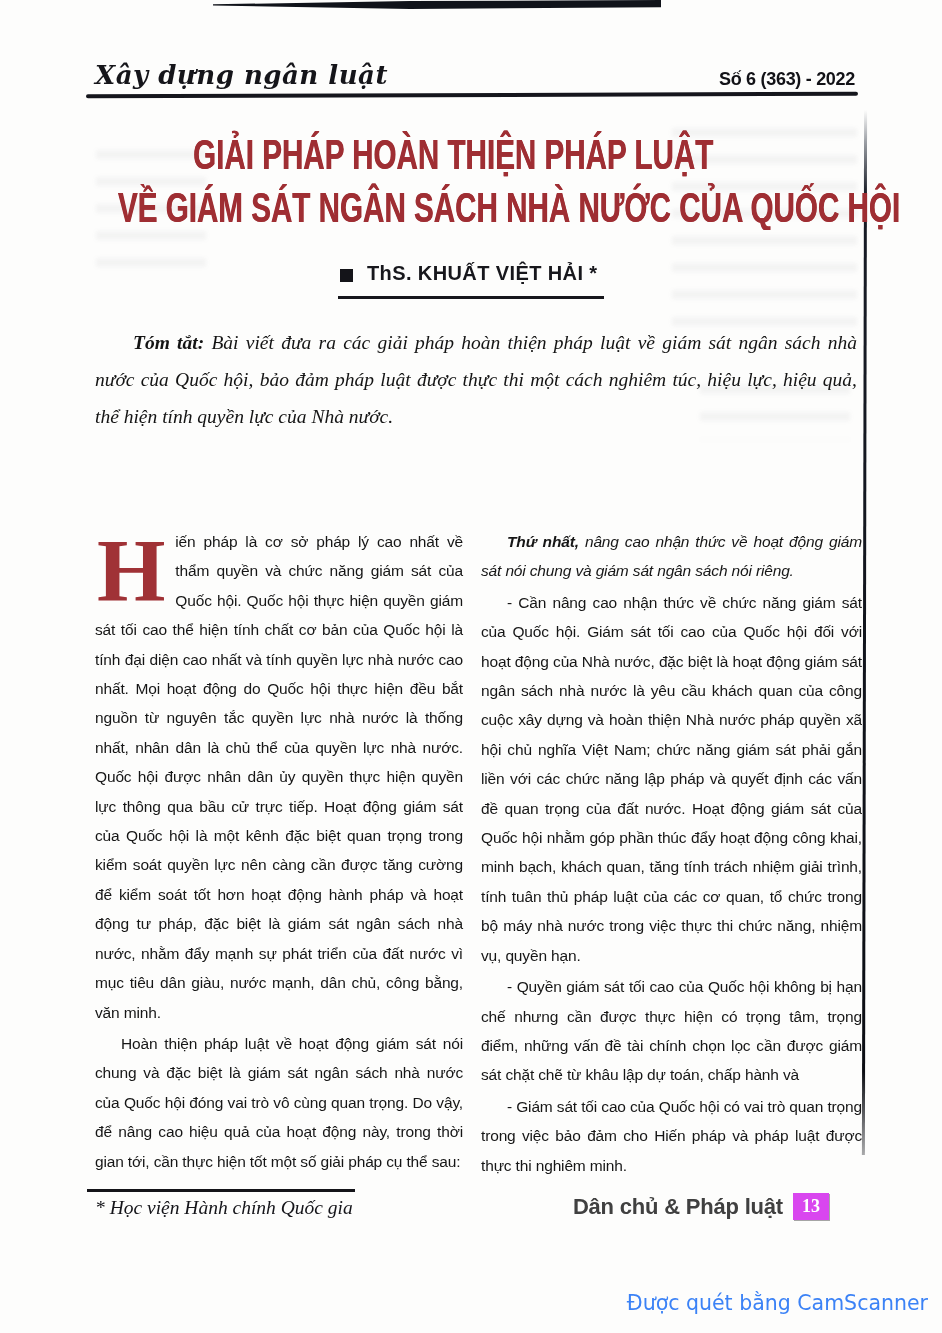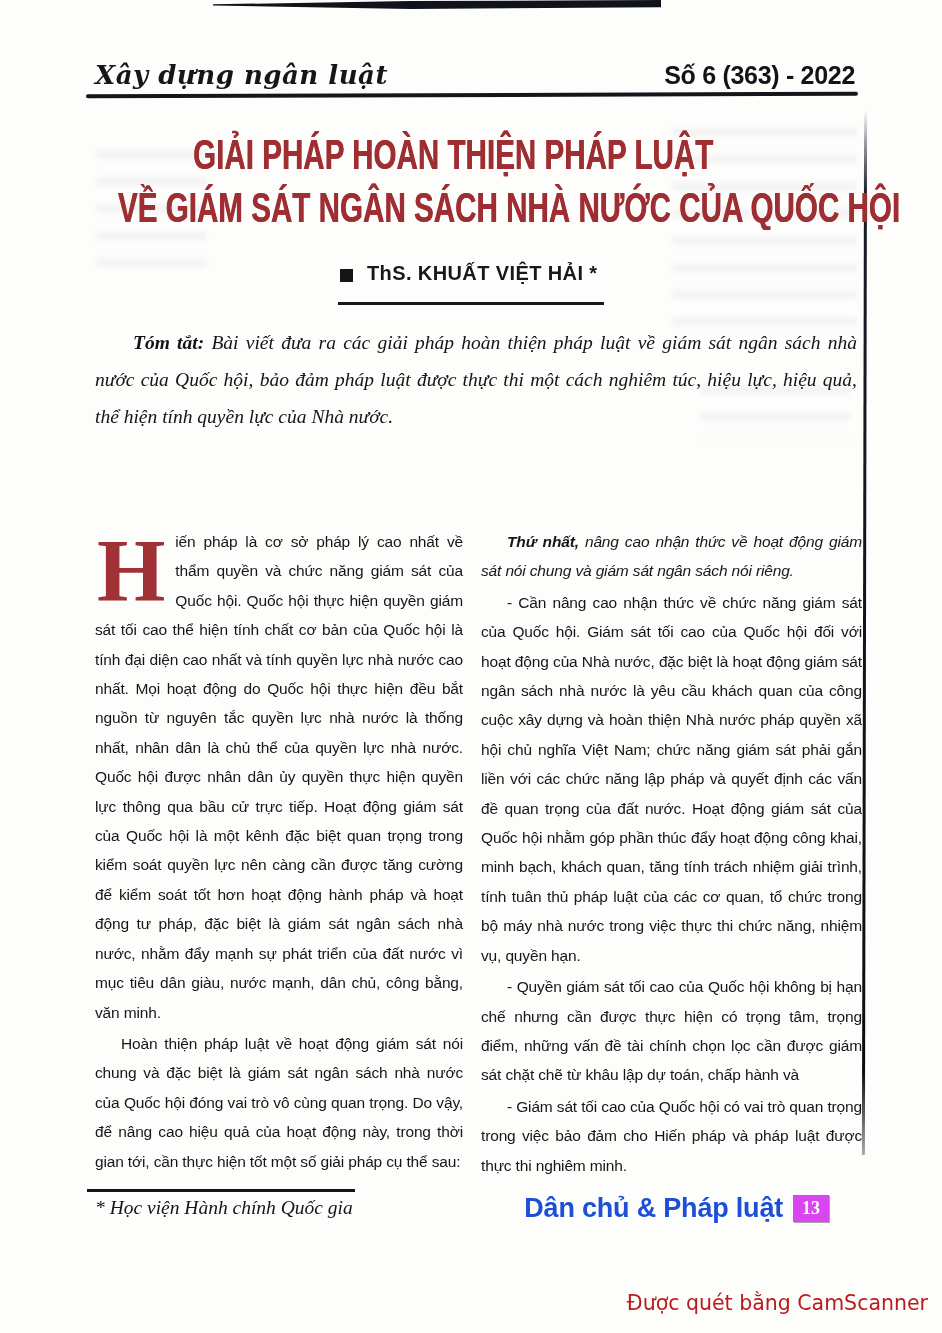--- a/index.html
+++ b/index.html
@@ -49,7 +49,7 @@
     font-size: 26px; letter-spacing: 0.5px; color: #15151a;
   }
   .issue {
-    font-size: 25px; font-weight: bold; color: #121217;
+    font-size: 18px; font-weight: bold; color: #121217;
     letter-spacing: -0.3px;
   }
   .header-rule {

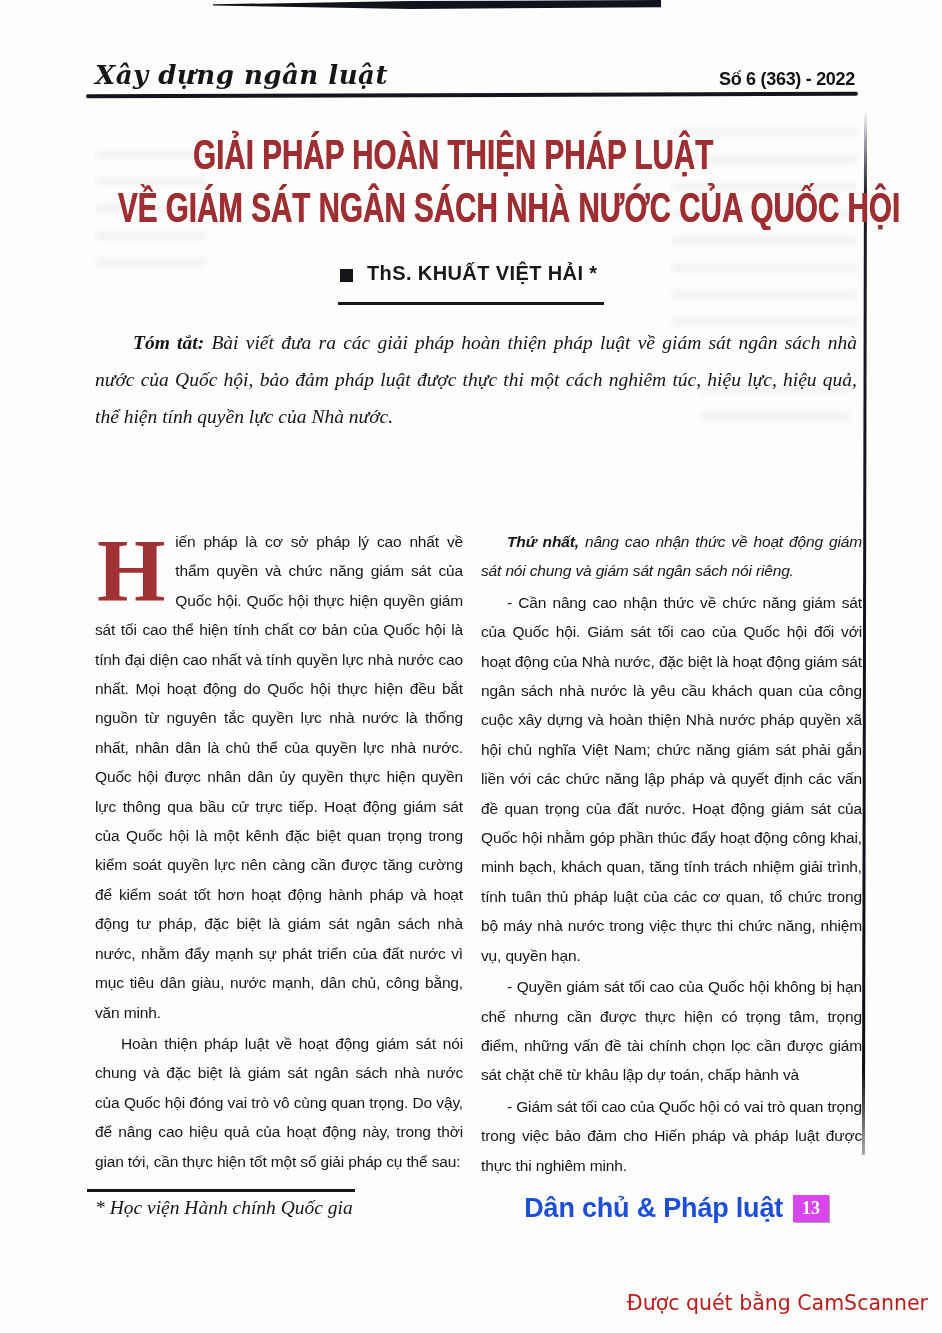--- a/index.html
+++ b/index.html
@@ -74,7 +74,7 @@
     position: absolute; left: 0; top: 262px; width: 942px; text-align: center;
   }
   .author-underline {
-    display: inline-block; padding: 0 6px 16px 2px;
+    display: inline-block; padding: 0 6px 10px 2px;
     border-bottom: 3px solid #17171c;
   }
   .author-square {

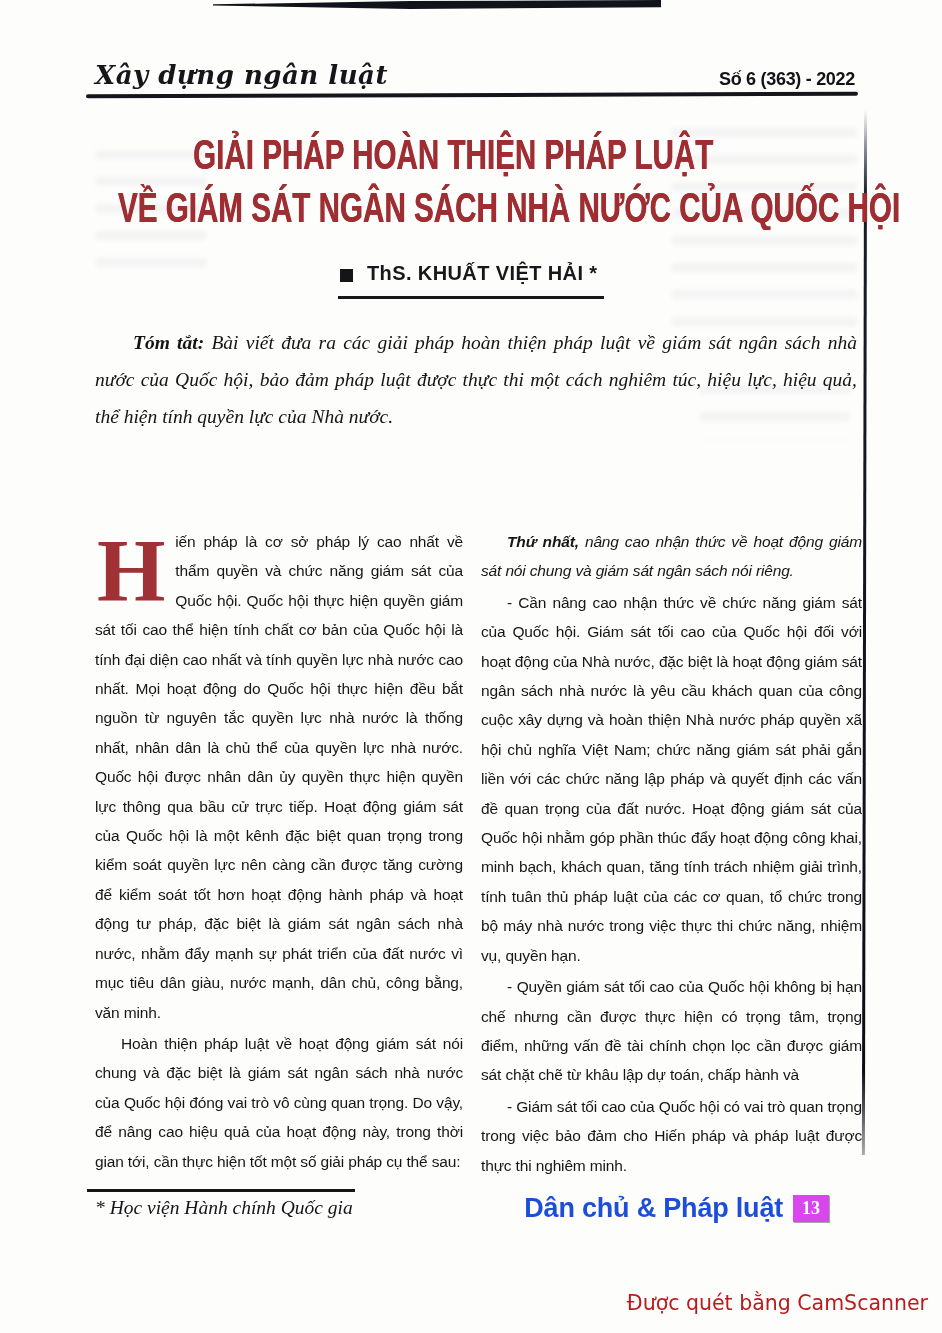--- a/index.html
+++ b/index.html
@@ -133,7 +133,7 @@
     display: flex; align-items: center;
   }
   .footer-journal {
-    font-size: 27px; font-weight: bold; color: #1d4ed8; letter-spacing: -0.2px;
+    font-size: 22px; font-weight: bold; color: #404040; letter-spacing: -0.2px;
   }
   .page-number-box {
     display: inline-flex; justify-content: center; align-items: center;

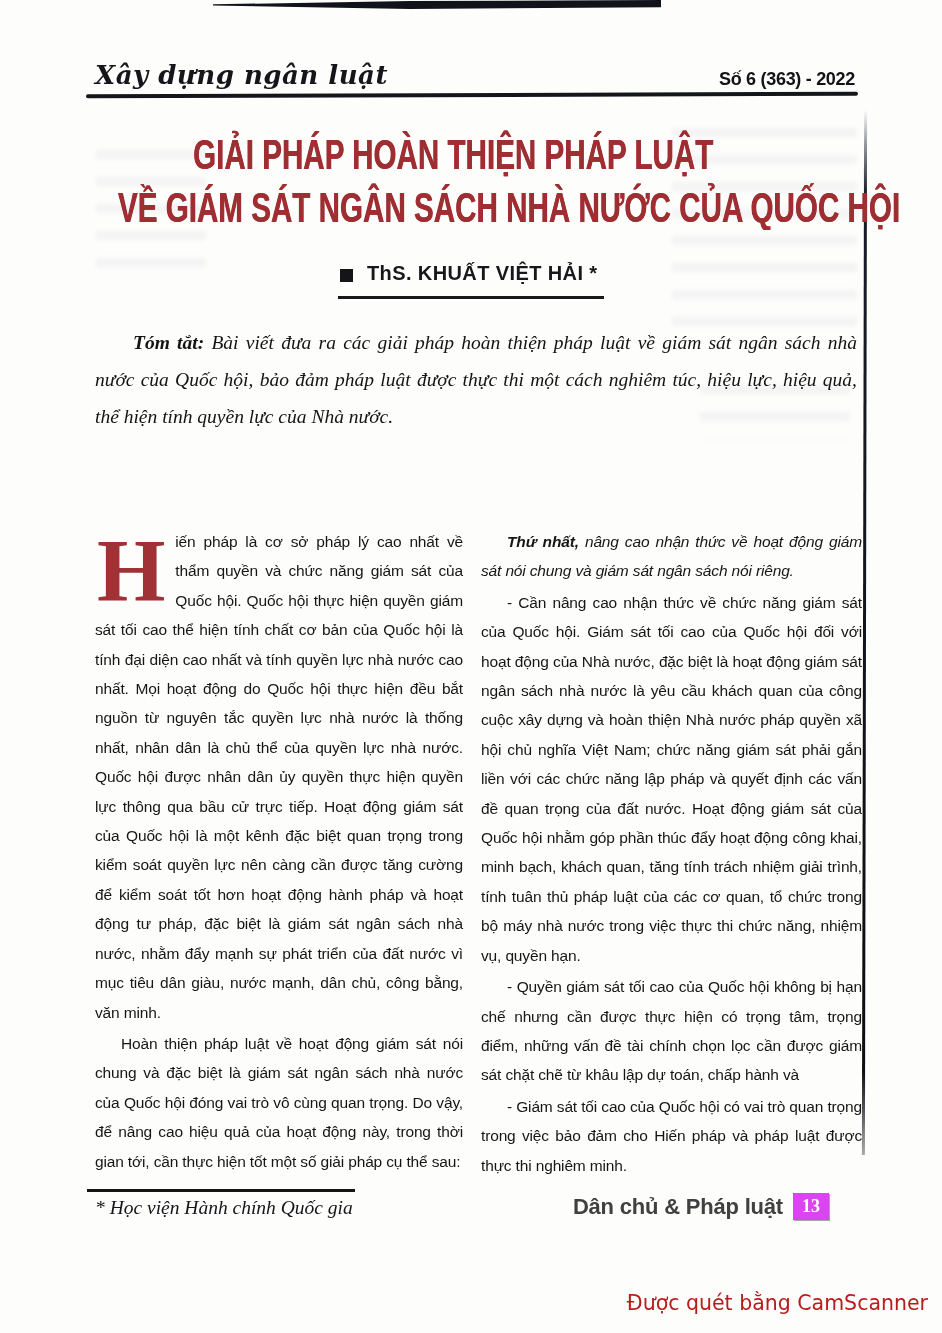--- a/index.html
+++ b/index.html
@@ -146,7 +146,7 @@
   .camscanner-note {
     position: absolute; top: 1291px; right: 14px;
     font-family: "DejaVu Sans", sans-serif;
-    font-size: 20.5px; color: #b91c1c;
+    font-size: 20.5px; color: #3b82f6;
   }
 </style>
 </head>

